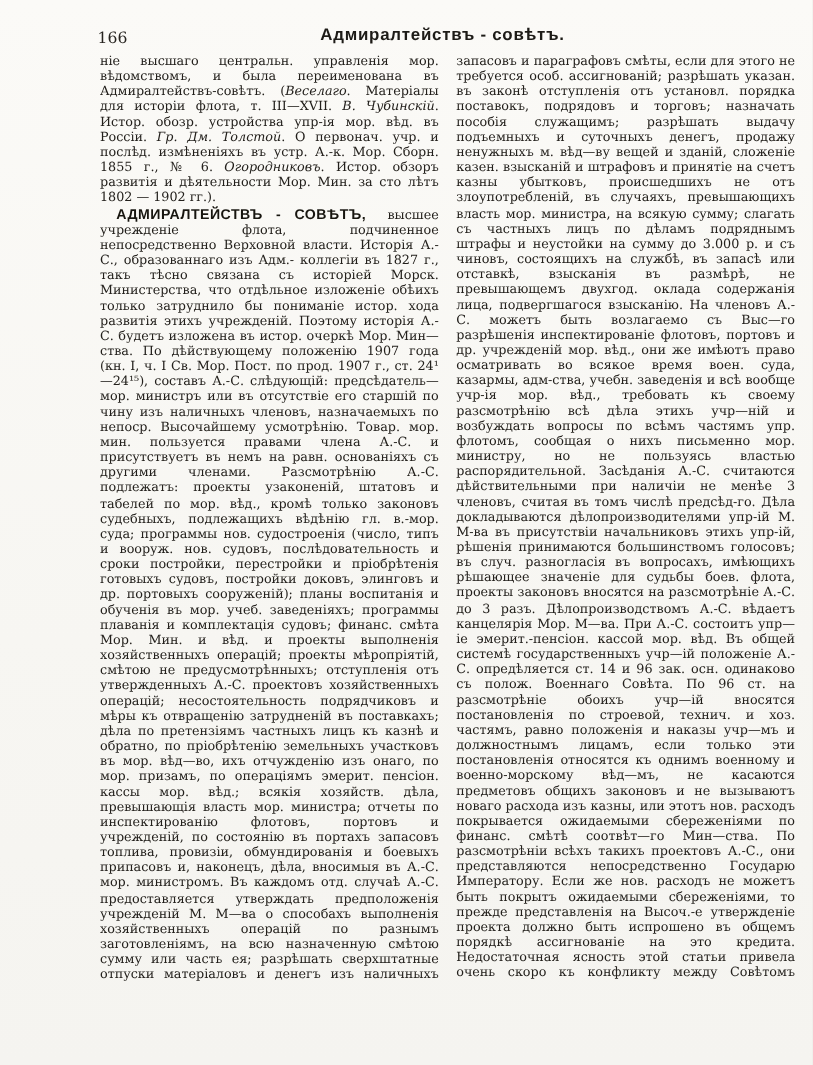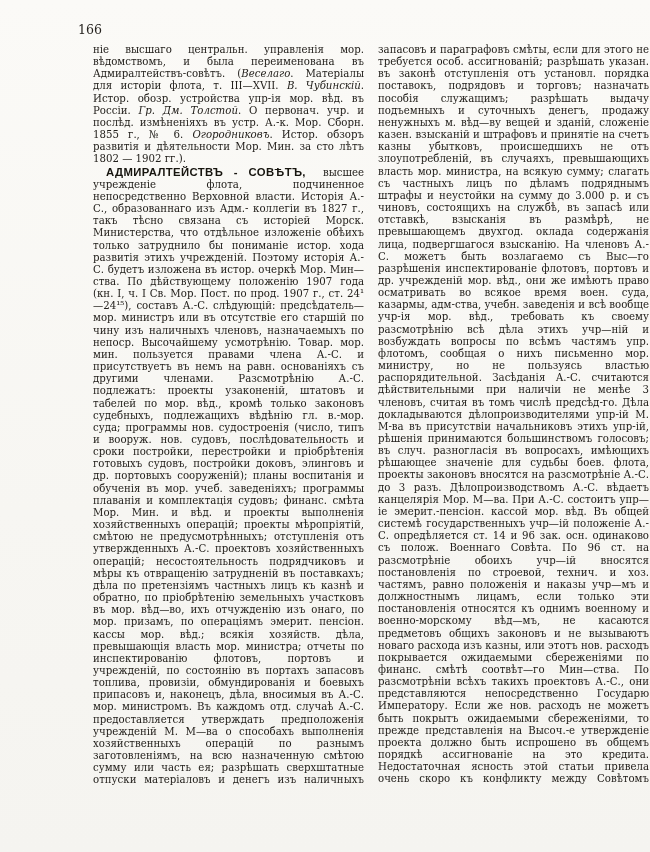--- a/index.html
+++ b/index.html
@@ -58,6 +58,7 @@
 
   <div class="pagehead">
     <span class="pagenum">166</span>
+    <span class="runhead">Адмиралтействъ - совѣтъ.</span>
   </div>
 
   <div class="cols">

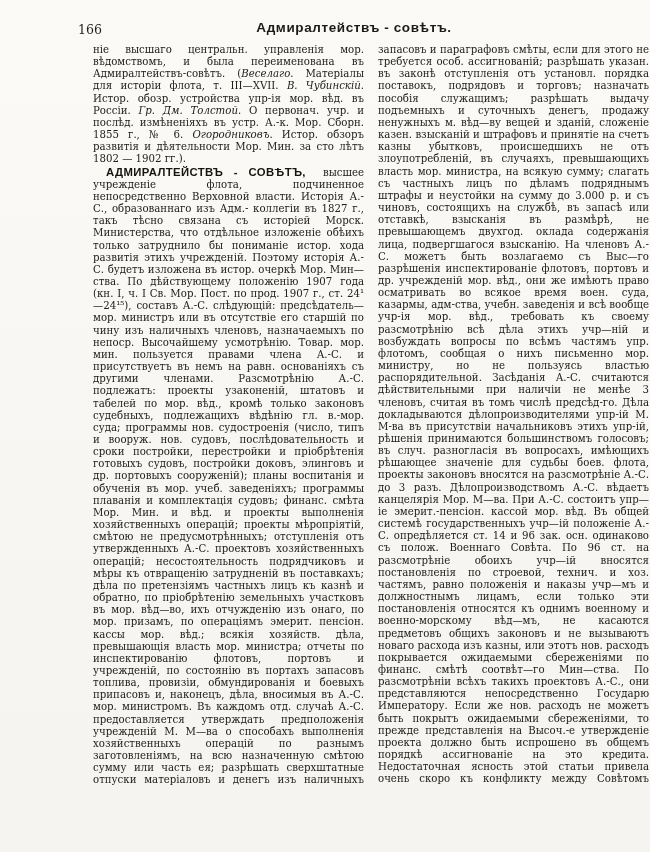--- a/index.html
+++ b/index.html
@@ -33,7 +33,7 @@
   }
   .cols{
     position:absolute;
-    top:44px;left:93px;width:556px;height:752px;
+    top:44px;left:80px;width:556px;height:752px;
     column-count:2;column-gap:14px;column-fill:auto;
     text-align:justify;
     font-size:10.2px;line-height:12.15px;

